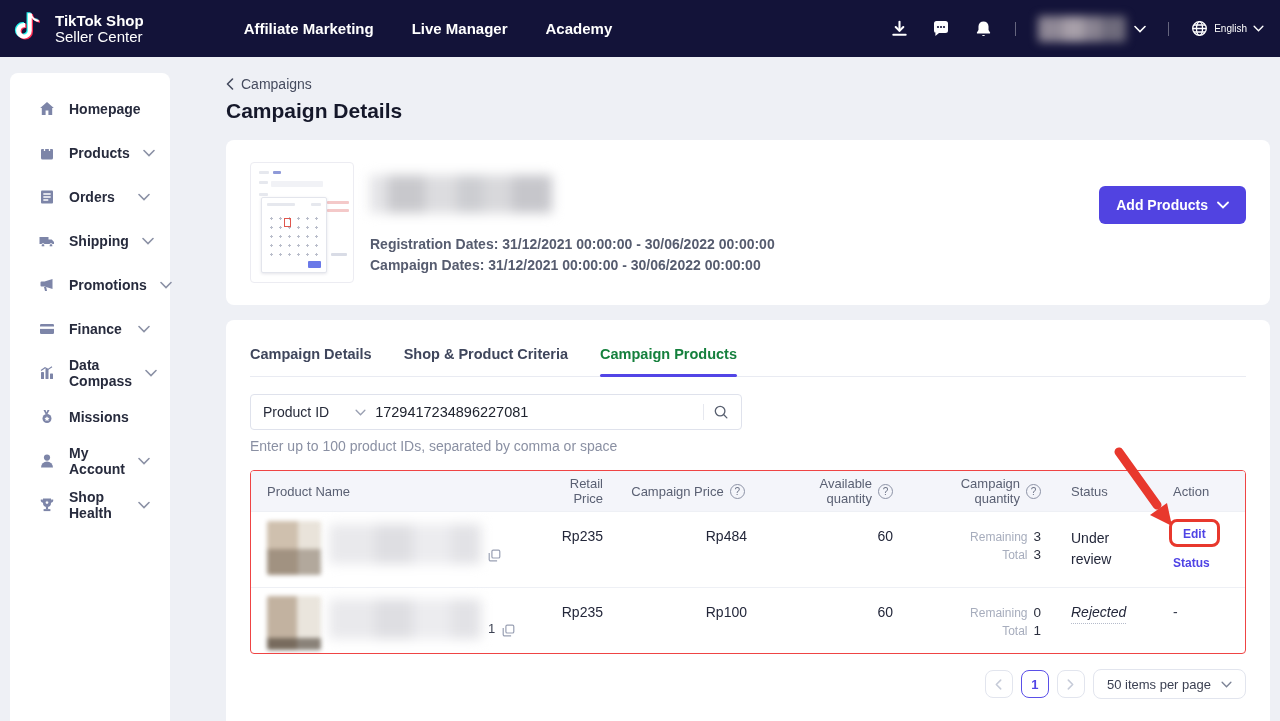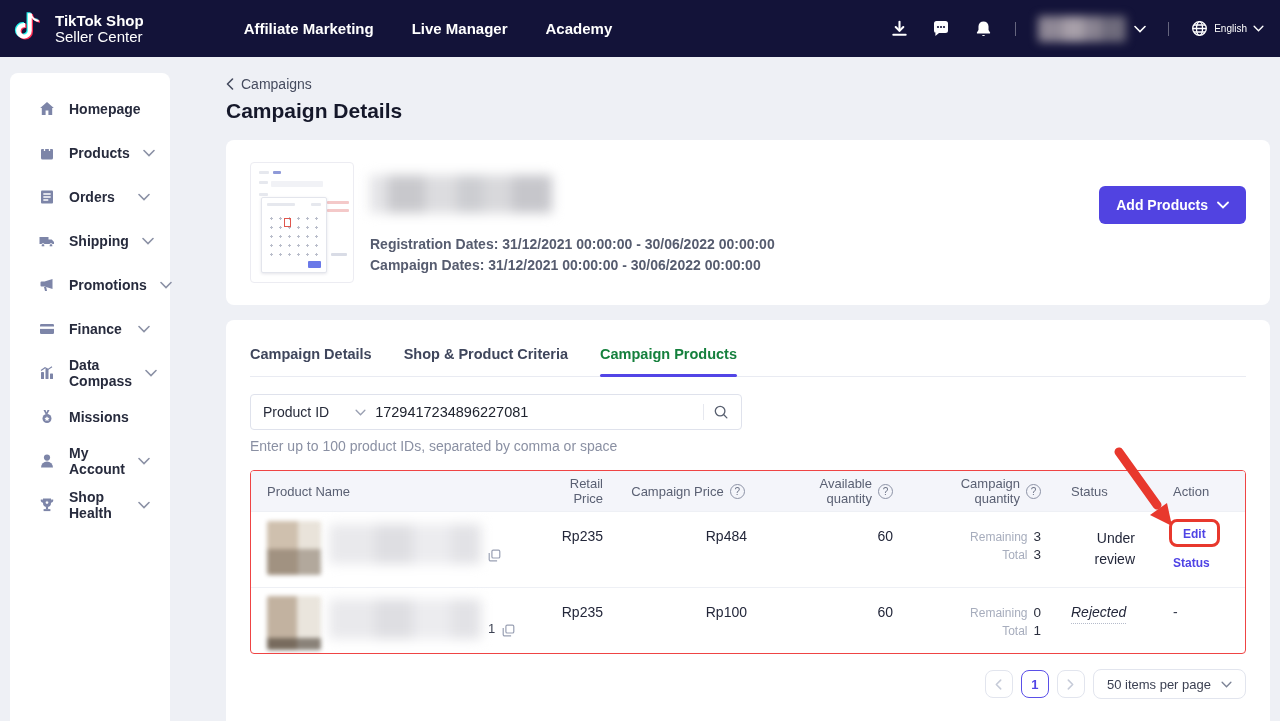--- a/index.html
+++ b/index.html
@@ -119,7 +119,7 @@
   .qty-line { display:flex; justify-content:flex-end; align-items:baseline; gap:6px; line-height:18px; }
   .qty-label { font-size:12px; color:#a7adbd; }
   .qty-val { font-size:13.5px; color:#2a2e3d; }
-  .status-txt { line-height:21px; width:64px;text-align:right; }
+  .status-txt { line-height:21px; width:64px; }
   .status-dotted { border-bottom:1px dotted #b5bbca; padding-bottom:3px;font-style:italic; }
   .link { color:#4f43e5; font-weight:600; font-size:12px; cursor:pointer; }
   .edit-box { display:inline-block; border:3px solid #e8382d; border-radius:8px; padding:3px 11px; margin:-4px 0 0 -4px; }

